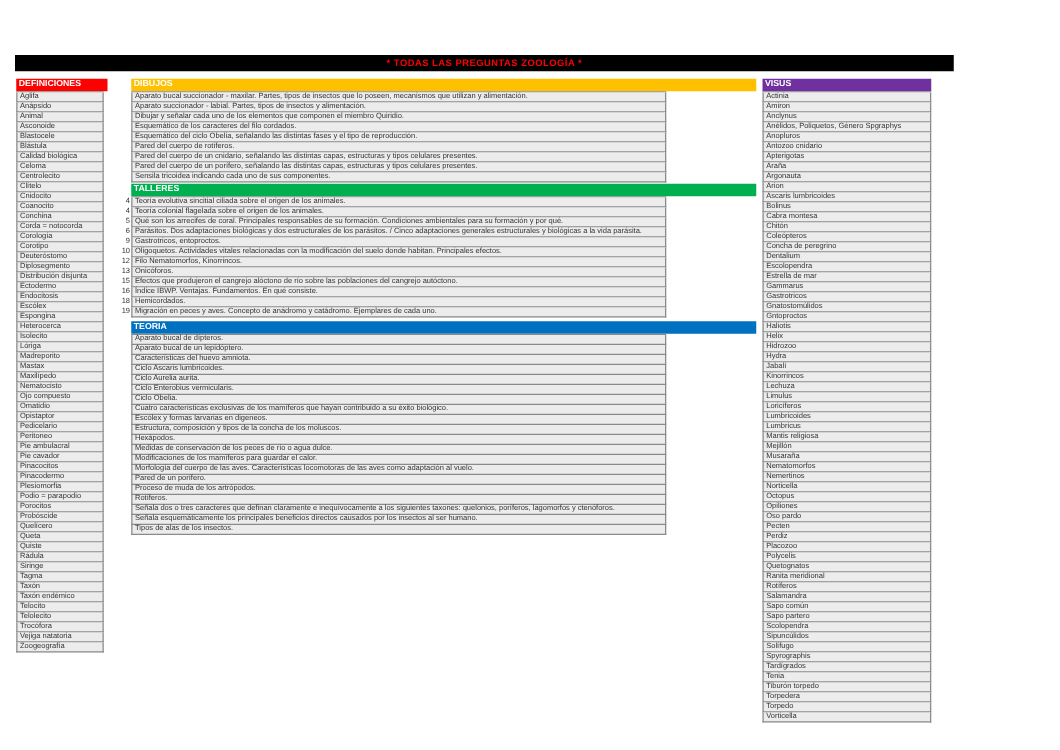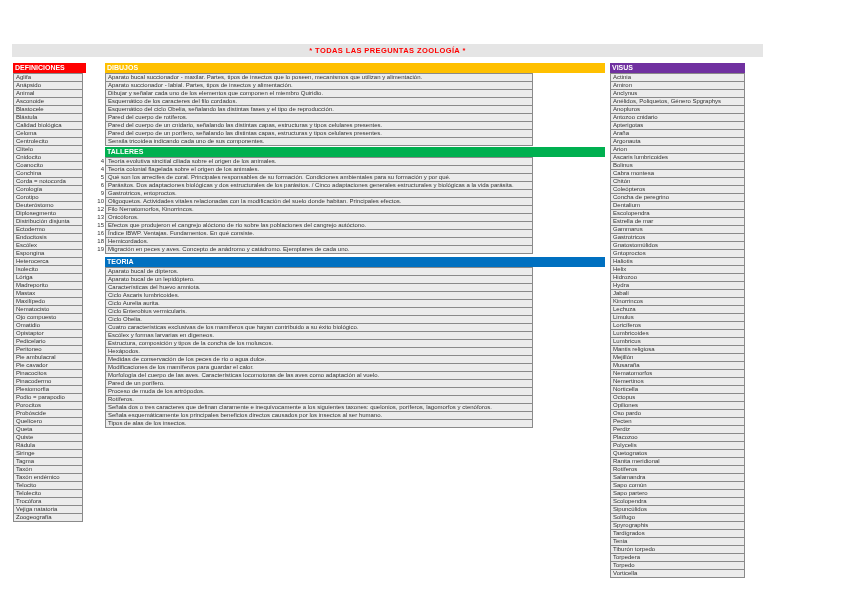--- a/index.html
+++ b/index.html
@@ -36,7 +36,7 @@
 
 <div id="sheet">
 
-  <div class="banner" style="background-color: #e5e5e5; color: rgb(255, 0, 0);">* TODAS LAS PREGUNTAS ZOOLOGÍA *</div>
+  <div class="banner" style="background-color: #000000; color: rgb(255, 0, 0);">* TODAS LAS PREGUNTAS ZOOLOGÍA *</div>
 
   <div class="col-header hdr-def" style="background-color: rgb(255, 0, 0);">DEFINICIONES</div>
   <div class="col-header hdr-dib" style="background-color: rgb(255, 192, 0);">DIBUJOS</div>

